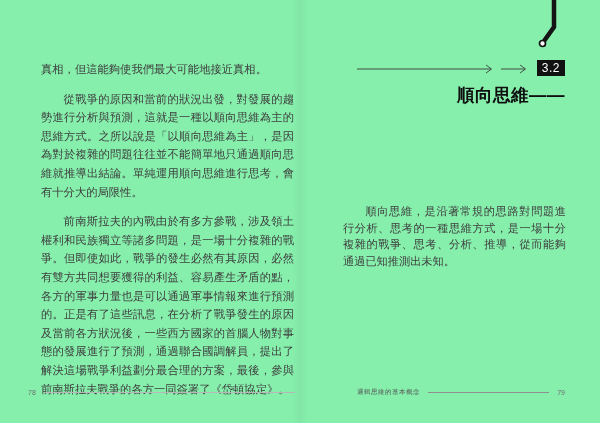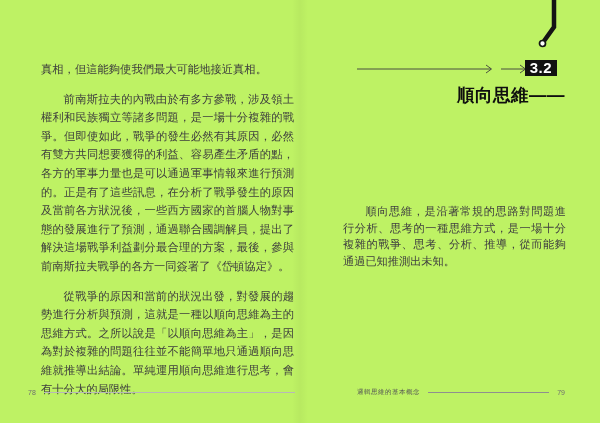--- a/index.html
+++ b/index.html
@@ -6,7 +6,7 @@
   html,body { background:#e8e8e8; }
   .spread {
     position:relative; width:600px; height:423px;
-    background:#bef264; overflow:hidden;
+    background:#86efac; overflow:hidden;
     font-family:"Liberation Serif","DejaVu Serif",serif;
   }
   .gutter {

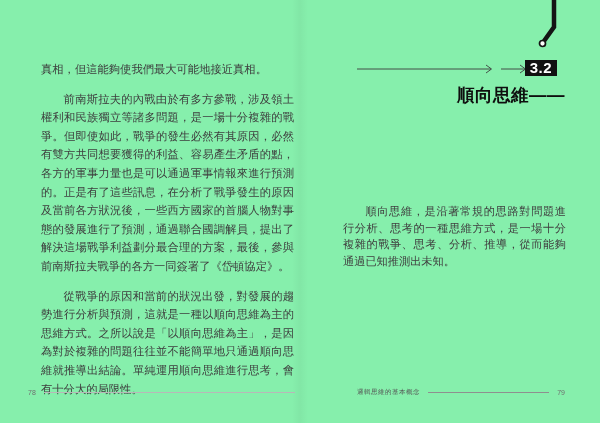--- a/index.html
+++ b/index.html
@@ -27,10 +27,10 @@
   .header-row { position:absolute; left:356px; top:60px; width:209px; height:18px; }
   .arrows { position:absolute; left:0; top:3px; }
   .section-badge {
-    position:absolute; right:8px; top:0;
+    position:absolute; right:0; top:0;
     background:#111; color:#fff;
     font-family:"Liberation Sans","DejaVu Sans",sans-serif;
-    font-weight:bold; font-size:15px; line-height:16px;
+    font-weight:normal; font-size:12px; line-height:16px;
     padding:0 5px; letter-spacing:0.5px;
   }
   .chapter-title {

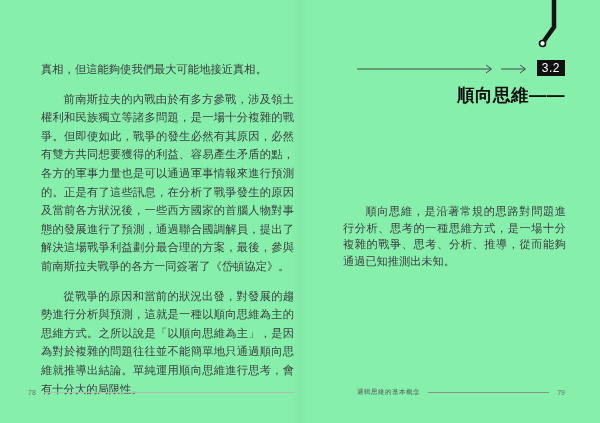--- a/index.html
+++ b/index.html
@@ -68,8 +68,8 @@
 
   <div class="left-text">
     <p class="no-indent">真相，但這能夠使我們最大可能地接近真相。</p>
+    <p>從戰爭的原因和當前的狀況出發，對發展的趨勢進行分析與預測，這就是一種以順向思維為主的思維方式。之所以說是「以順向思維為主」，是因為對於複雜的問題往往並不能簡單地只通過順向思維就推導出結論。單純運用順向思維進行思考，會有十分大的局限性。</p>
     <p>前南斯拉夫的內戰由於有多方參戰，涉及領土權利和民族獨立等諸多問題，是一場十分複雜的戰爭。但即使如此，戰爭的發生必然有其原因，必然有雙方共同想要獲得的利益、容易產生矛盾的點，各方的軍事力量也是可以通過軍事情報來進行預測的。正是有了這些訊息，在分析了戰爭發生的原因及當前各方狀況後，一些西方國家的首腦人物對事態的發展進行了預測，通過聯合國調解員，提出了解決這場戰爭利益劃分最合理的方案，最後，參與前南斯拉夫戰爭的各方一同簽署了《岱頓協定》。</p>
-    <p>從戰爭的原因和當前的狀況出發，對發展的趨勢進行分析與預測，這就是一種以順向思維為主的思維方式。之所以說是「以順向思維為主」，是因為對於複雜的問題往往並不能簡單地只通過順向思維就推導出結論。單純運用順向思維進行思考，會有十分大的局限性。</p>
   </div>
   <div class="footer footer-left">
     <span class="pagenum">78</span>

